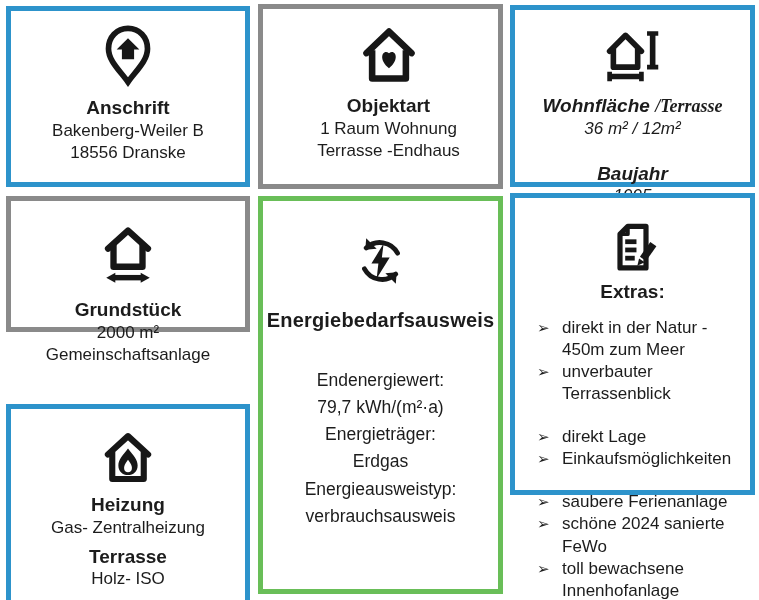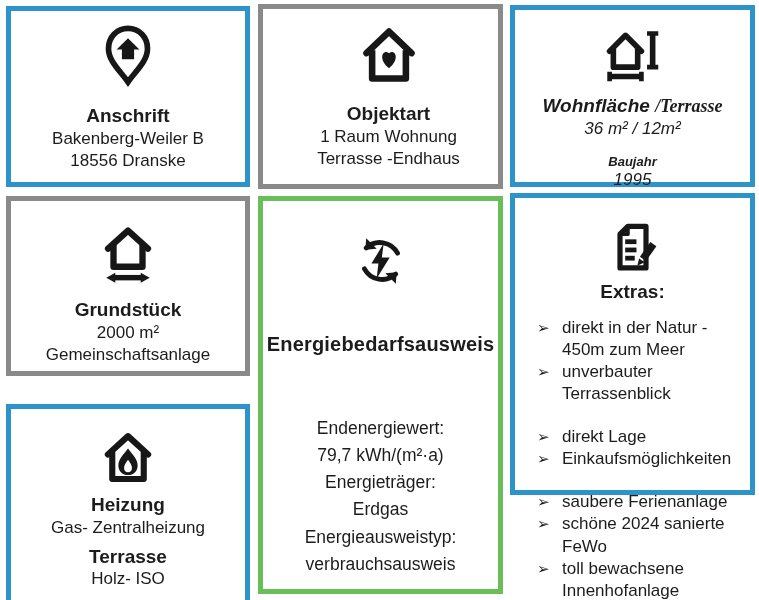--- a/index.html
+++ b/index.html
@@ -35,7 +35,7 @@
   .icon { flex:none; line-height:0; }
   .icon svg { display:block; }
 
-  .title { font-weight:700; font-size:19px; line-height:1.25; margin-top:16px; }
+  .title { font-weight:700; font-size:19px; line-height:1.25; margin-top:8px; }
   .line  { font-size:17px; line-height:1.28; }
   .title-serif {
     font-family:"Liberation Serif","DejaVu Serif",serif;

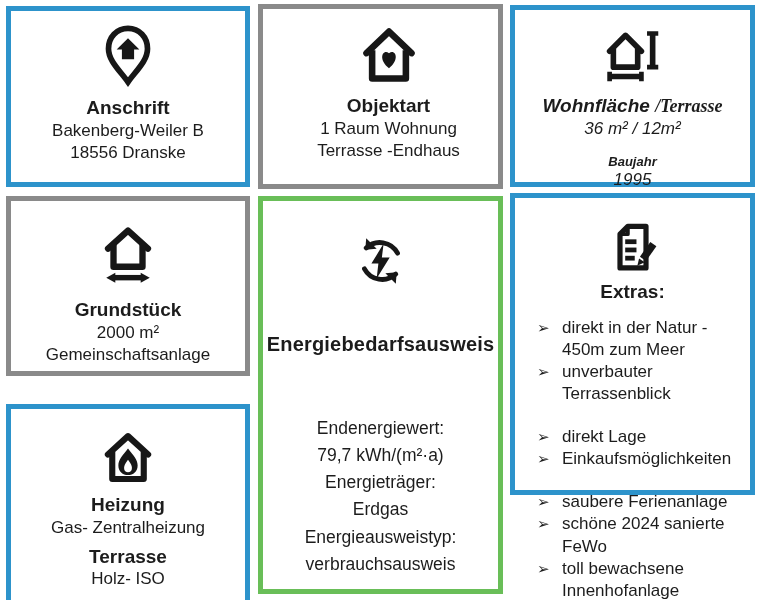--- a/index.html
+++ b/index.html
@@ -43,7 +43,7 @@
   }
 
   .card-wohnflaeche .title { margin-top:10px; }
-  .card-wohnflaeche .sub-title { font-weight:700; font-size:13px; margin-top:14px; }
+  .card-wohnflaeche .sub-title { font-weight:700; font-size:19px; margin-top:23px; }
 
   .card-grundstueck .title { margin-top:13px; }
 

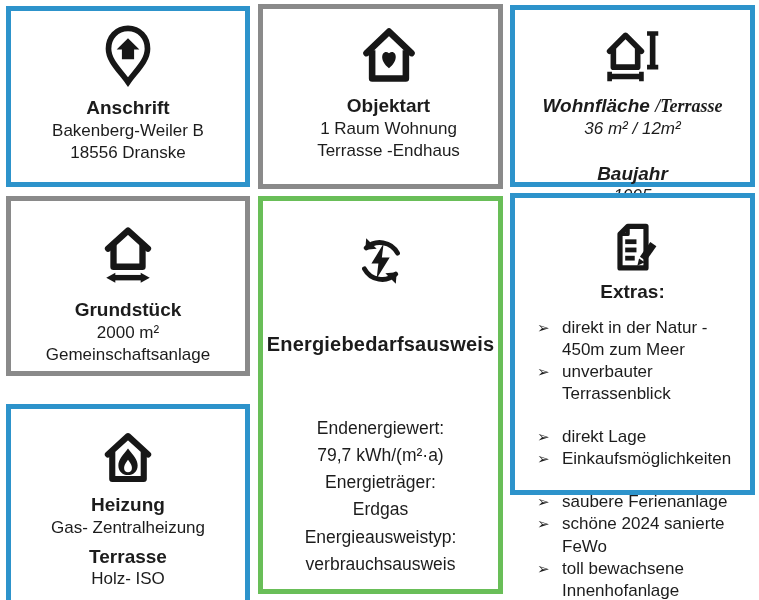--- a/index.html
+++ b/index.html
@@ -27,7 +27,7 @@
   .card-anschrift   { left:6px;   top:6px;   width:244px; height:181px; padding-top:13px; }
   .card-objektart   { left:258px; top:4px;   width:245px; height:185px; padding-top:15px;padding-left:16px; }
   .card-wohnflaeche { left:510px; top:5px;   width:245px; height:182px; padding-top:16px;font-style:italic; }
-  .card-grundstueck { left:6px;   top:196px; width:244px; height:180px; padding-top:24px; }
+  .card-grundstueck { left:6px;   top:196px; width:244px; height:136px; padding-top:24px; }
   .card-heizung     { left:6px;   top:404px; width:244px; height:264px; padding-top:21px; }
   .card-energie     { left:258px; top:196px; width:245px; height:398px; padding-top:33px;gap:24px; }
   .card-extras      { left:510px; top:193px; width:245px; height:302px; padding-top:23px; }

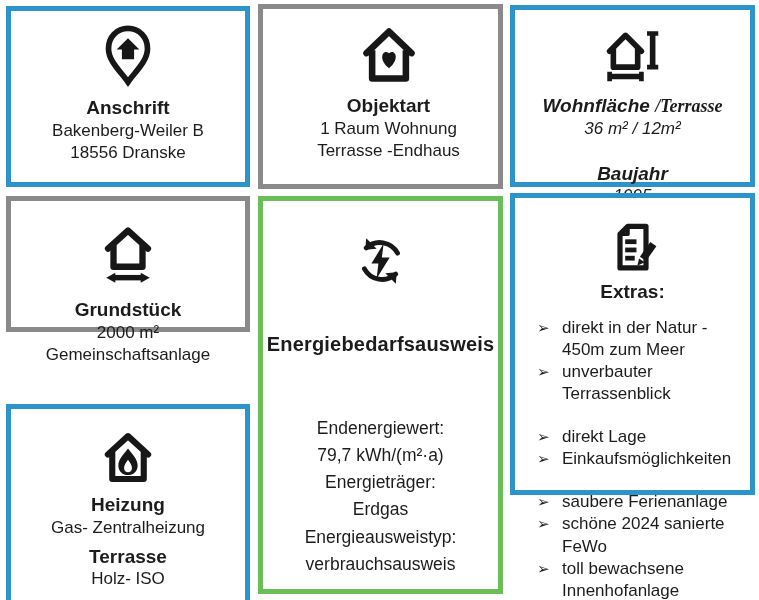--- a/index.html
+++ b/index.html
@@ -29,7 +29,7 @@
   .card-wohnflaeche { left:510px; top:5px;   width:245px; height:182px; padding-top:16px;font-style:italic; }
   .card-grundstueck { left:6px;   top:196px; width:244px; height:136px; padding-top:24px; }
   .card-heizung     { left:6px;   top:404px; width:244px; height:264px; padding-top:21px; }
-  .card-energie     { left:258px; top:196px; width:245px; height:398px; padding-top:33px;gap:24px; }
+  .card-energie     { left:258px; top:196px; width:245px; height:398px; padding-top:33px; }
   .card-extras      { left:510px; top:193px; width:245px; height:302px; padding-top:23px; }
 
   .icon { flex:none; line-height:0; }

